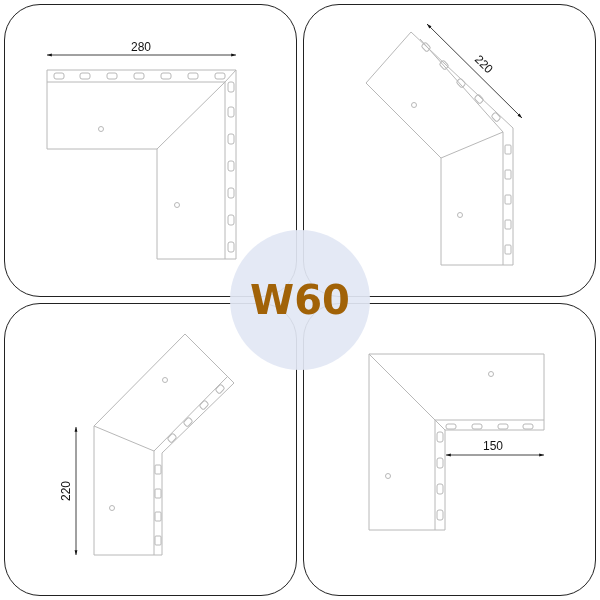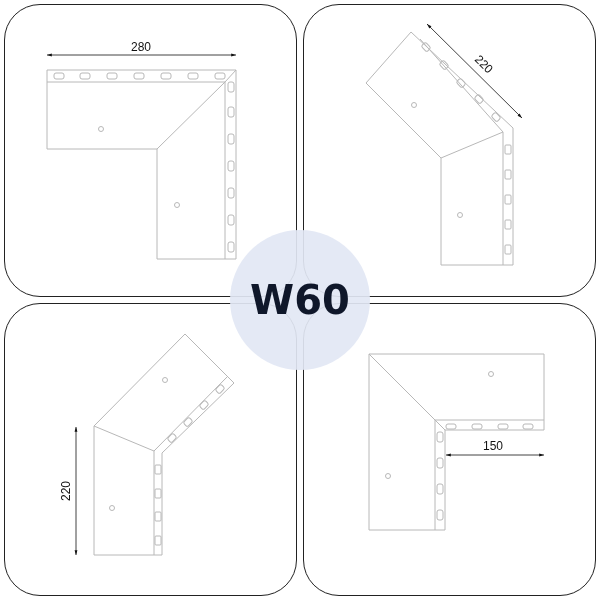--- a/index.html
+++ b/index.html
@@ -11,7 +11,7 @@
     #p4 { left:303px; top:303px; width:293px; height:293px; }
     svg.draw { position:absolute; left:0; top:0; width:600px; height:600px; }
     .badge { position:absolute; left:230px; top:230px; width:140px; height:140px; border-radius:50%; background:rgba(226,231,244,0.92); display:flex; align-items:center; justify-content:center; }
-    .badge span { font-family:"DejaVu Sans", sans-serif; font-weight:bold; font-size:40px; color:#0f172a; letter-spacing:0px; }
+    .badge span { font-family:"DejaVu Sans", sans-serif; font-weight:bold; font-size:40px; color:#a16207; letter-spacing:0px; }
     .dimtext { font-family:"Liberation Sans", sans-serif; font-size:12px; fill:#111; }
   </style>
 </head>

